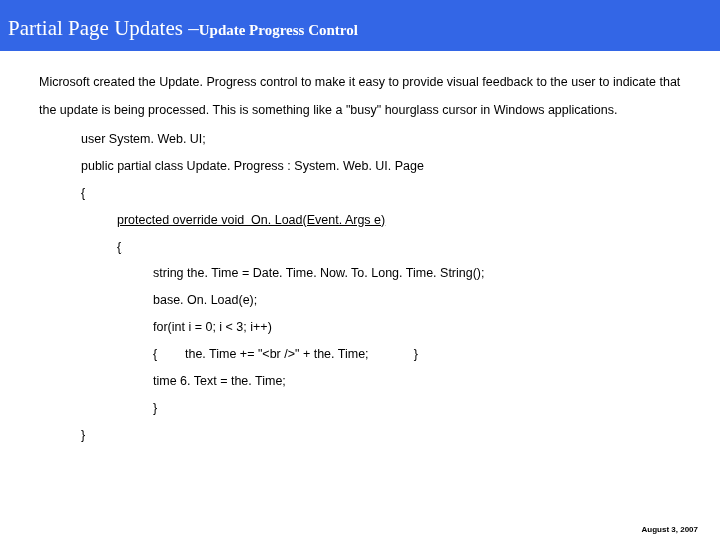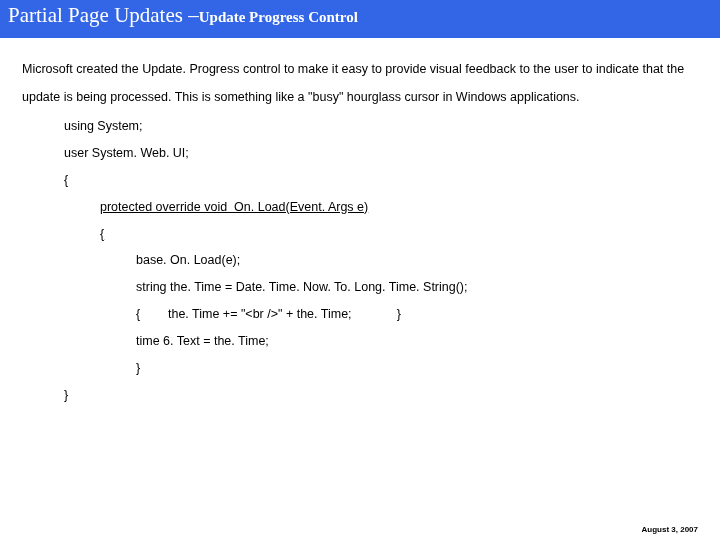--- a/index.html
+++ b/index.html
@@ -14,7 +14,7 @@
   .header {
     background: #3366e6;
     color: #fff;
-    padding: 3px 8px 10px 8px;
+    padding: 16px 8px 10px 8px;
     font-family: "Times New Roman", Times, serif;
   }
   .header-main {

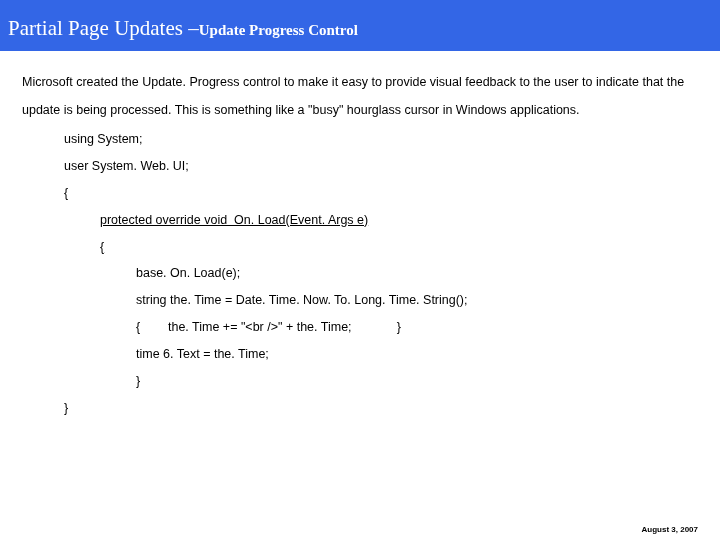--- a/index.html
+++ b/index.html
@@ -27,6 +27,7 @@
   }
   .body {
     padding: 18px 22px 0 22px;
+    margin-left: 17px;
   }
   .para {
     font-size: 12.5px;

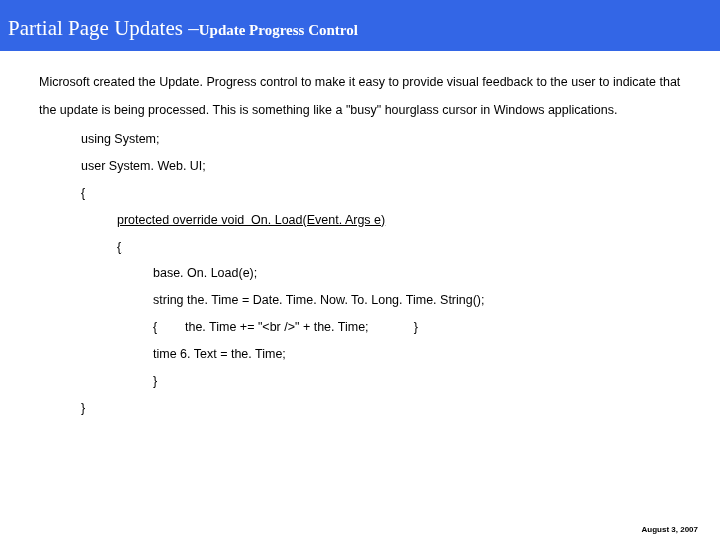--- a/index.html
+++ b/index.html
@@ -66,7 +66,6 @@
   <p class="para">Microsoft created the Update. Progress control to make it easy to provide visual feedback to the user to indicate that the update is being processed. This is something like a "busy" hourglass cursor in Windows applications.</p>
 
   <div class="code-block">
-    <div class="code-line indent1">using System;</div>
     <div class="code-line indent1">user System. Web. UI;</div>
     <div class="code-line indent1">{</div>
     <div class="code-line indent2">protected override void  On. Load(Event. Args e)</div>

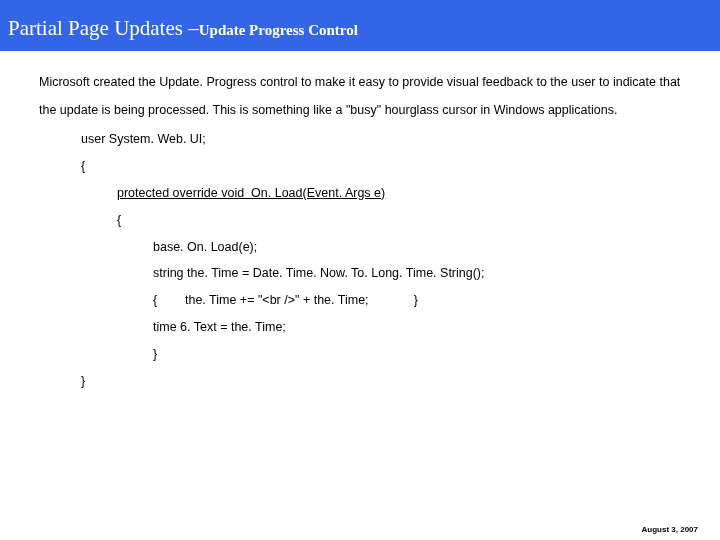--- a/index.html
+++ b/index.html
@@ -67,6 +67,7 @@
 
   <div class="code-block">
     <div class="code-line indent1">user System. Web. UI;</div>
+    <div class="code-line indent1">public partial class Update. Progress : System. Web. UI. Page</div>
     <div class="code-line indent1">{</div>
     <div class="code-line indent2">protected override void  On. Load(Event. Args e)</div>
     <div class="code-line indent2">{</div>

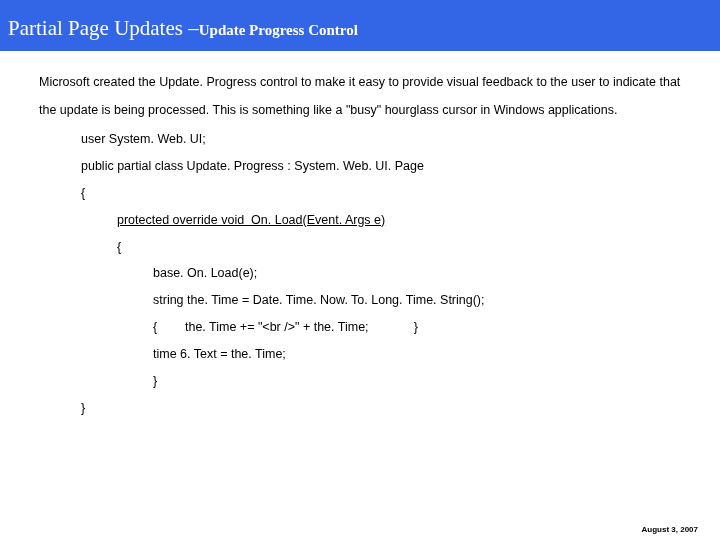--- a/index.html
+++ b/index.html
@@ -71,8 +71,8 @@
     <div class="code-line indent1">{</div>
     <div class="code-line indent2">protected override void  On. Load(Event. Args e)</div>
     <div class="code-line indent2">{</div>
+    <div class="code-line indent3">string the. Time = Date. Time. Now. To. Long. Time. String();</div>
     <div class="code-line indent3">base. On. Load(e);</div>
-    <div class="code-line indent3">string the. Time = Date. Time. Now. To. Long. Time. String();</div>
     <div class="code-line indent3">{        the. Time += "&lt;br /&gt;" + the. Time;             }</div>
     <div class="code-line indent3">time 6. Text = the. Time;</div>
     <div class="code-line indent3">}</div>

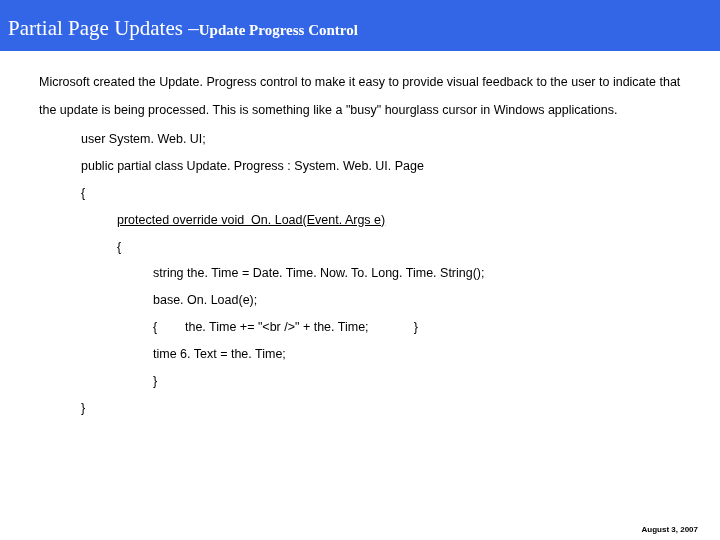--- a/index.html
+++ b/index.html
@@ -73,6 +73,7 @@
     <div class="code-line indent2">{</div>
     <div class="code-line indent3">string the. Time = Date. Time. Now. To. Long. Time. String();</div>
     <div class="code-line indent3">base. On. Load(e);</div>
+    <div class="code-line indent3">for(int i = 0; i &lt; 3; i++)</div>
     <div class="code-line indent3">{        the. Time += "&lt;br /&gt;" + the. Time;             }</div>
     <div class="code-line indent3">time 6. Text = the. Time;</div>
     <div class="code-line indent3">}</div>

